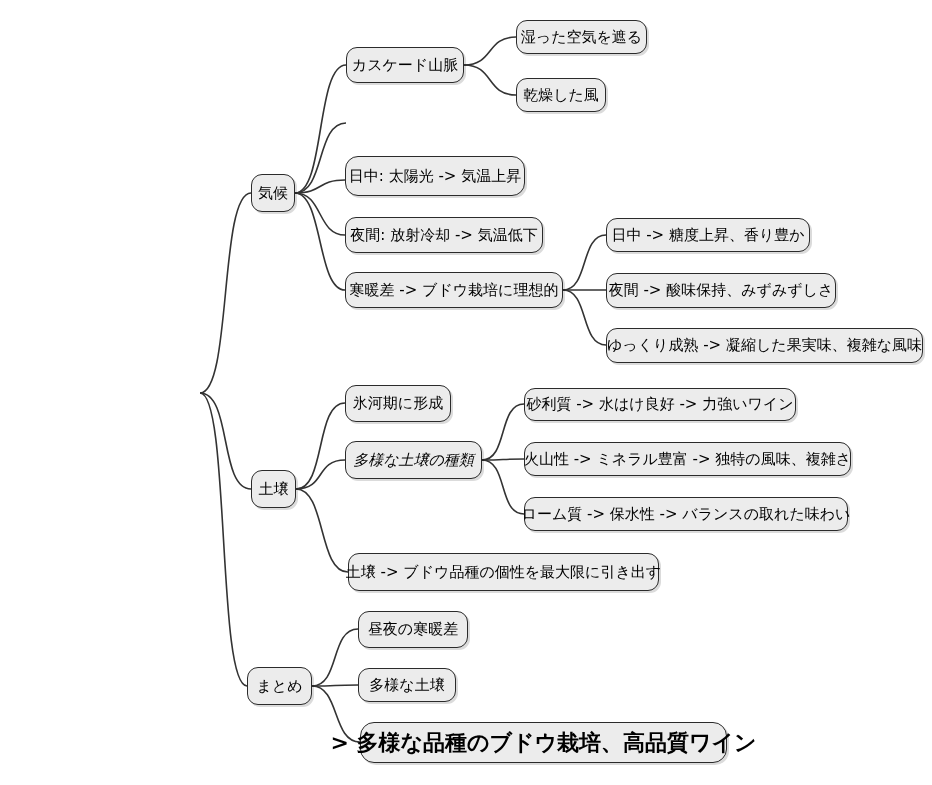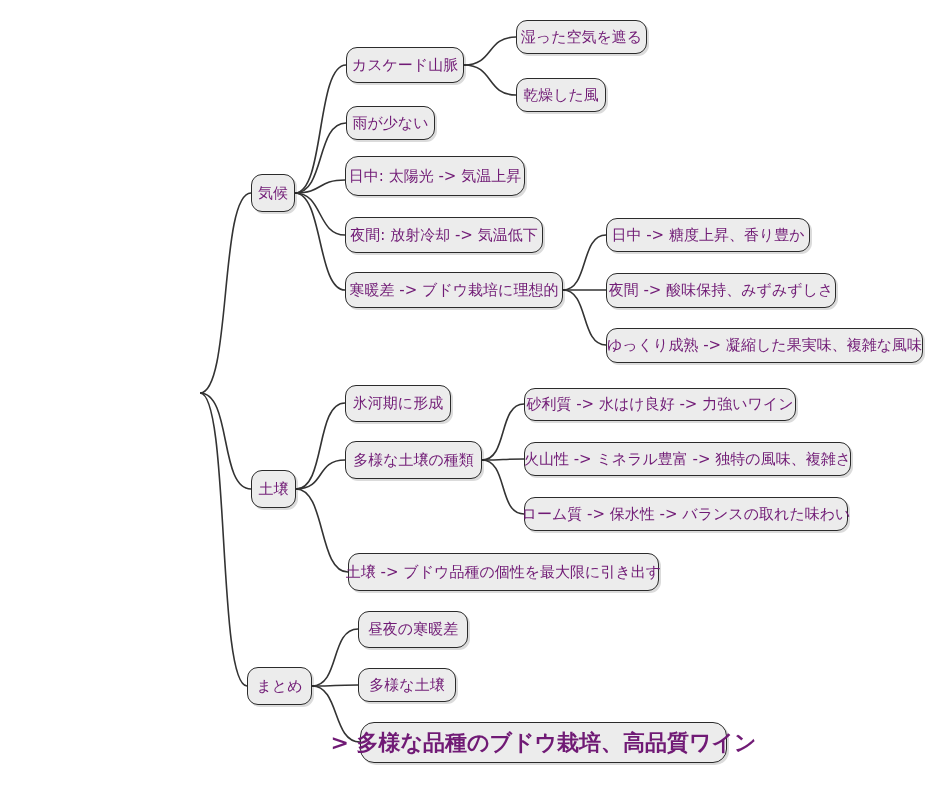--- a/index.html
+++ b/index.html
@@ -39,7 +39,7 @@
     box-shadow: 2px 2px 0 rgba(0,0,0,0.14);
     font-size: 15px;
     line-height: 1;
-    color: #701a75;
+    color: #000000;
     white-space: nowrap;
     padding: 0 10px;
   }

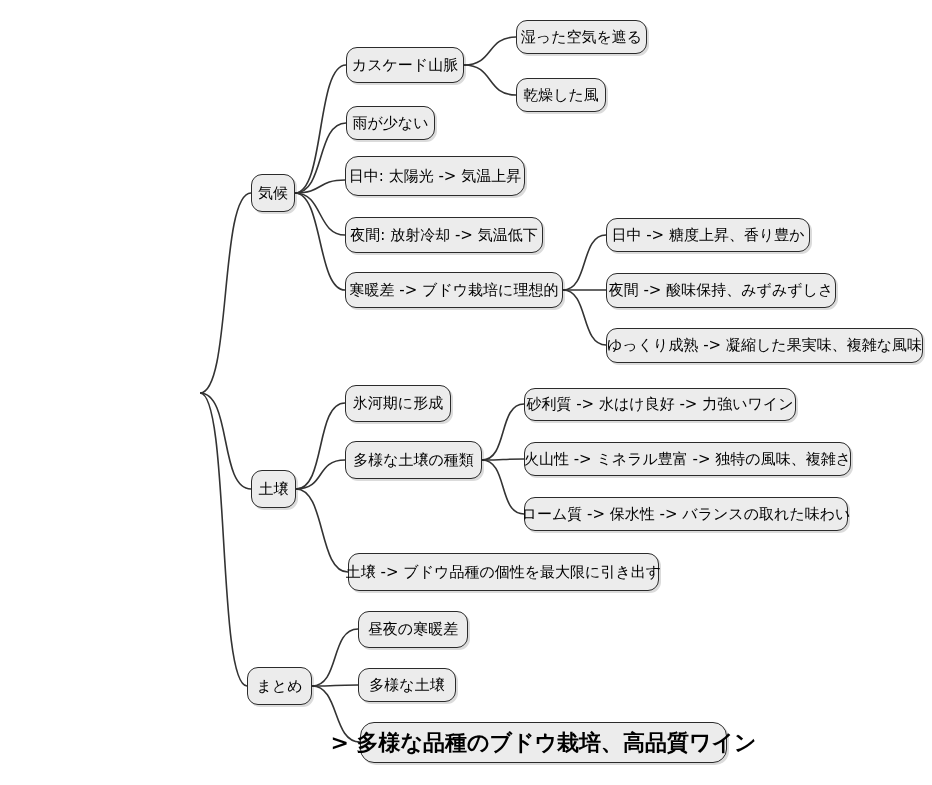--- a/index.html
+++ b/index.html
@@ -91,7 +91,6 @@
   <div class="node" style="left:346px; top:47px; width:118px; height:36px;">カスケード山脈</div>
   <div class="node" style="left:516px; top:20px; width:131px; height:34px;">湿った空気を遮る</div>
   <div class="node" style="left:516px; top:78px; width:90px; height:34px;">乾燥した風</div>
-  <div class="node" style="left:346px; top:106px; width:89px; height:34px;">雨が少ない</div>
   <div class="node" style="left:345px; top:156px; width:180px; height:40px;border-radius:13px;">日中: 太陽光 -&gt; 気温上昇</div>
   <div class="node" style="left:345px; top:217px; width:198px; height:36px;">夜間: 放射冷却 -&gt; 気温低下</div>
   <div class="node" style="left:345px; top:272px; width:218px; height:36px;">寒暖差 -&gt; ブドウ栽培に理想的</div>

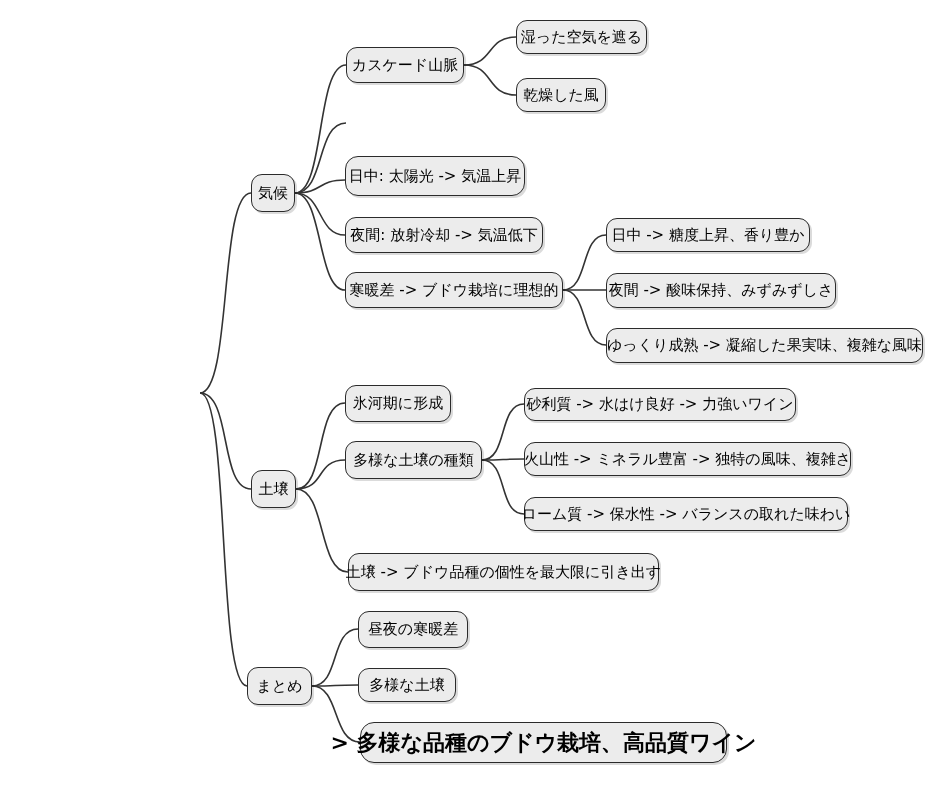--- a/index.html
+++ b/index.html
@@ -100,7 +100,7 @@
 
   <div class="node" style="left:251px; top:470px; width:45px; height:38px;">土壌</div>
   <div class="node" style="left:345px; top:385px; width:106px; height:37px;">氷河期に形成</div>
-  <div class="node" style="left:345px; top:441px; width:137px; height:38px;">多様な土壌の種類</div>
+  <div class="node" style="left:345px; top:441px; width:137px; height:38px;font-style:italic;">多様な土壌の種類</div>
   <div class="node" style="left:524px; top:388px; width:272px; height:33px;">砂利質 -&gt; 水はけ良好 -&gt; 力強いワイン</div>
   <div class="node" style="left:524px; top:442px; width:327px; height:34px;text-align:center;">火山性 -&gt; ミネラル豊富 -&gt; 独特の風味、複雑さ</div>
   <div class="node" style="left:524px; top:497px; width:324px; height:34px;">ローム質 -&gt; 保水性 -&gt; バランスの取れた味わい</div>

